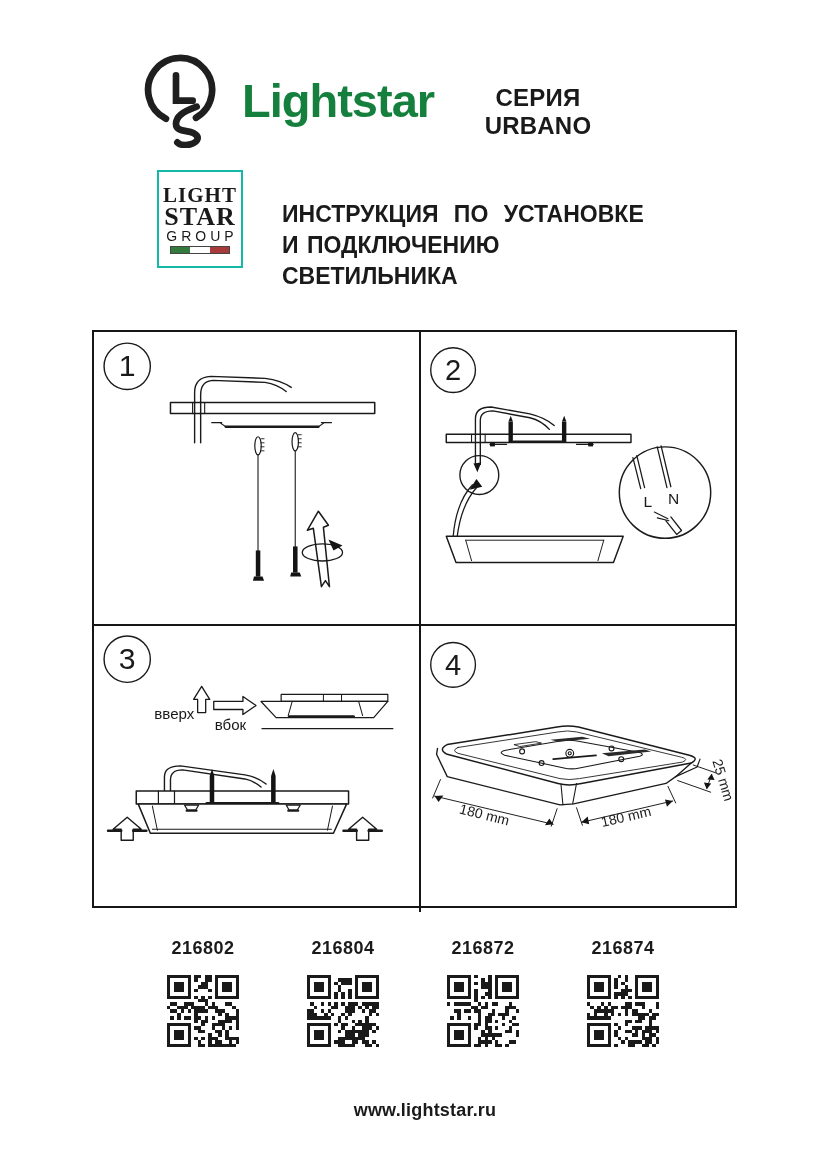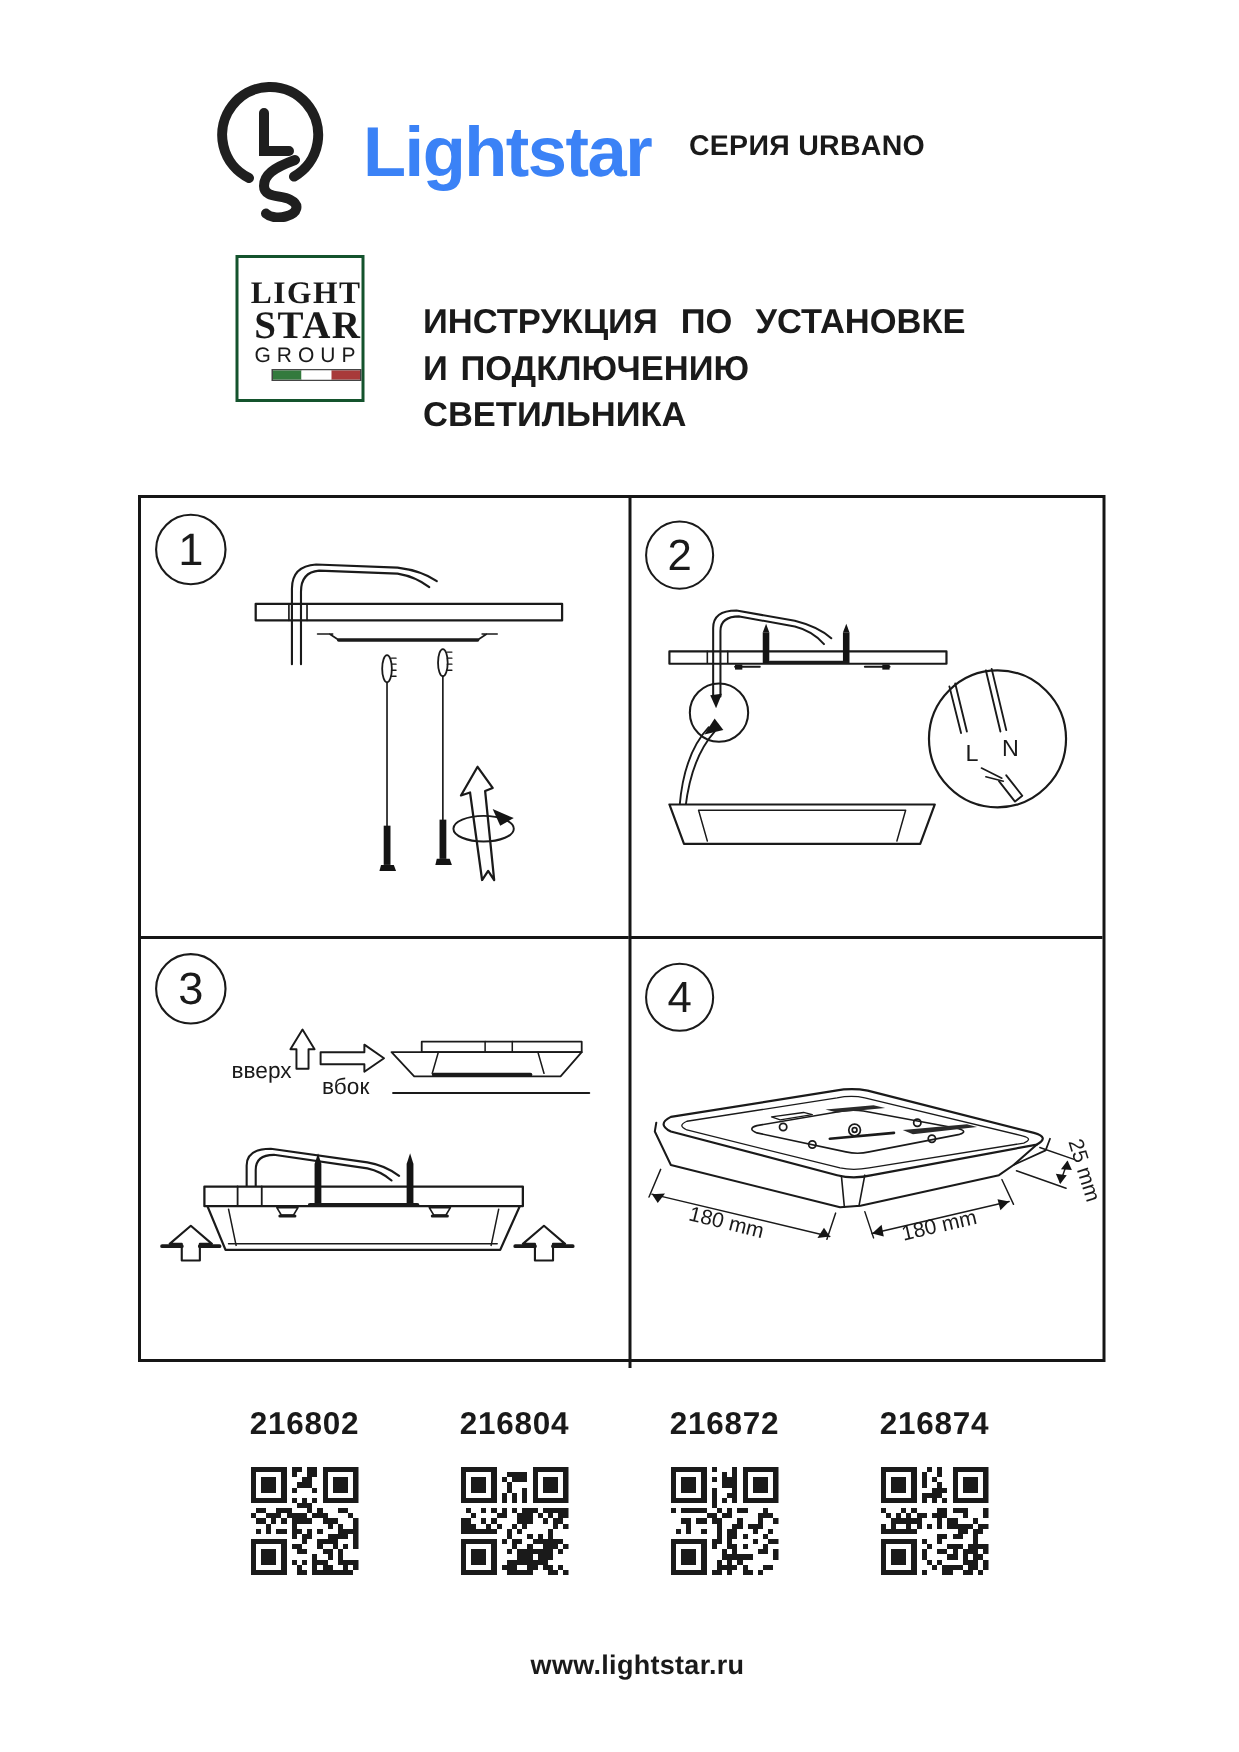--- a/index.html
+++ b/index.html
@@ -8,7 +8,7 @@
 
   
   .brand-row{position:absolute;left:142px;top:52px;display:flex;align-items:center;gap:12px;}
-  .brand-name{font-size:47px;font-weight:bold;letter-spacing:-1px;color:#3b82f6;}
+  .brand-name{font-size:47px;font-weight:bold;letter-spacing:-1px;color:#15803d;}
   .series-block{position:absolute;left:440px;top:84px;width:196px;text-align:center;line-height:28px;}
   .series-line{font-size:19px;font-weight:bold;letter-spacing:.2px;}
 

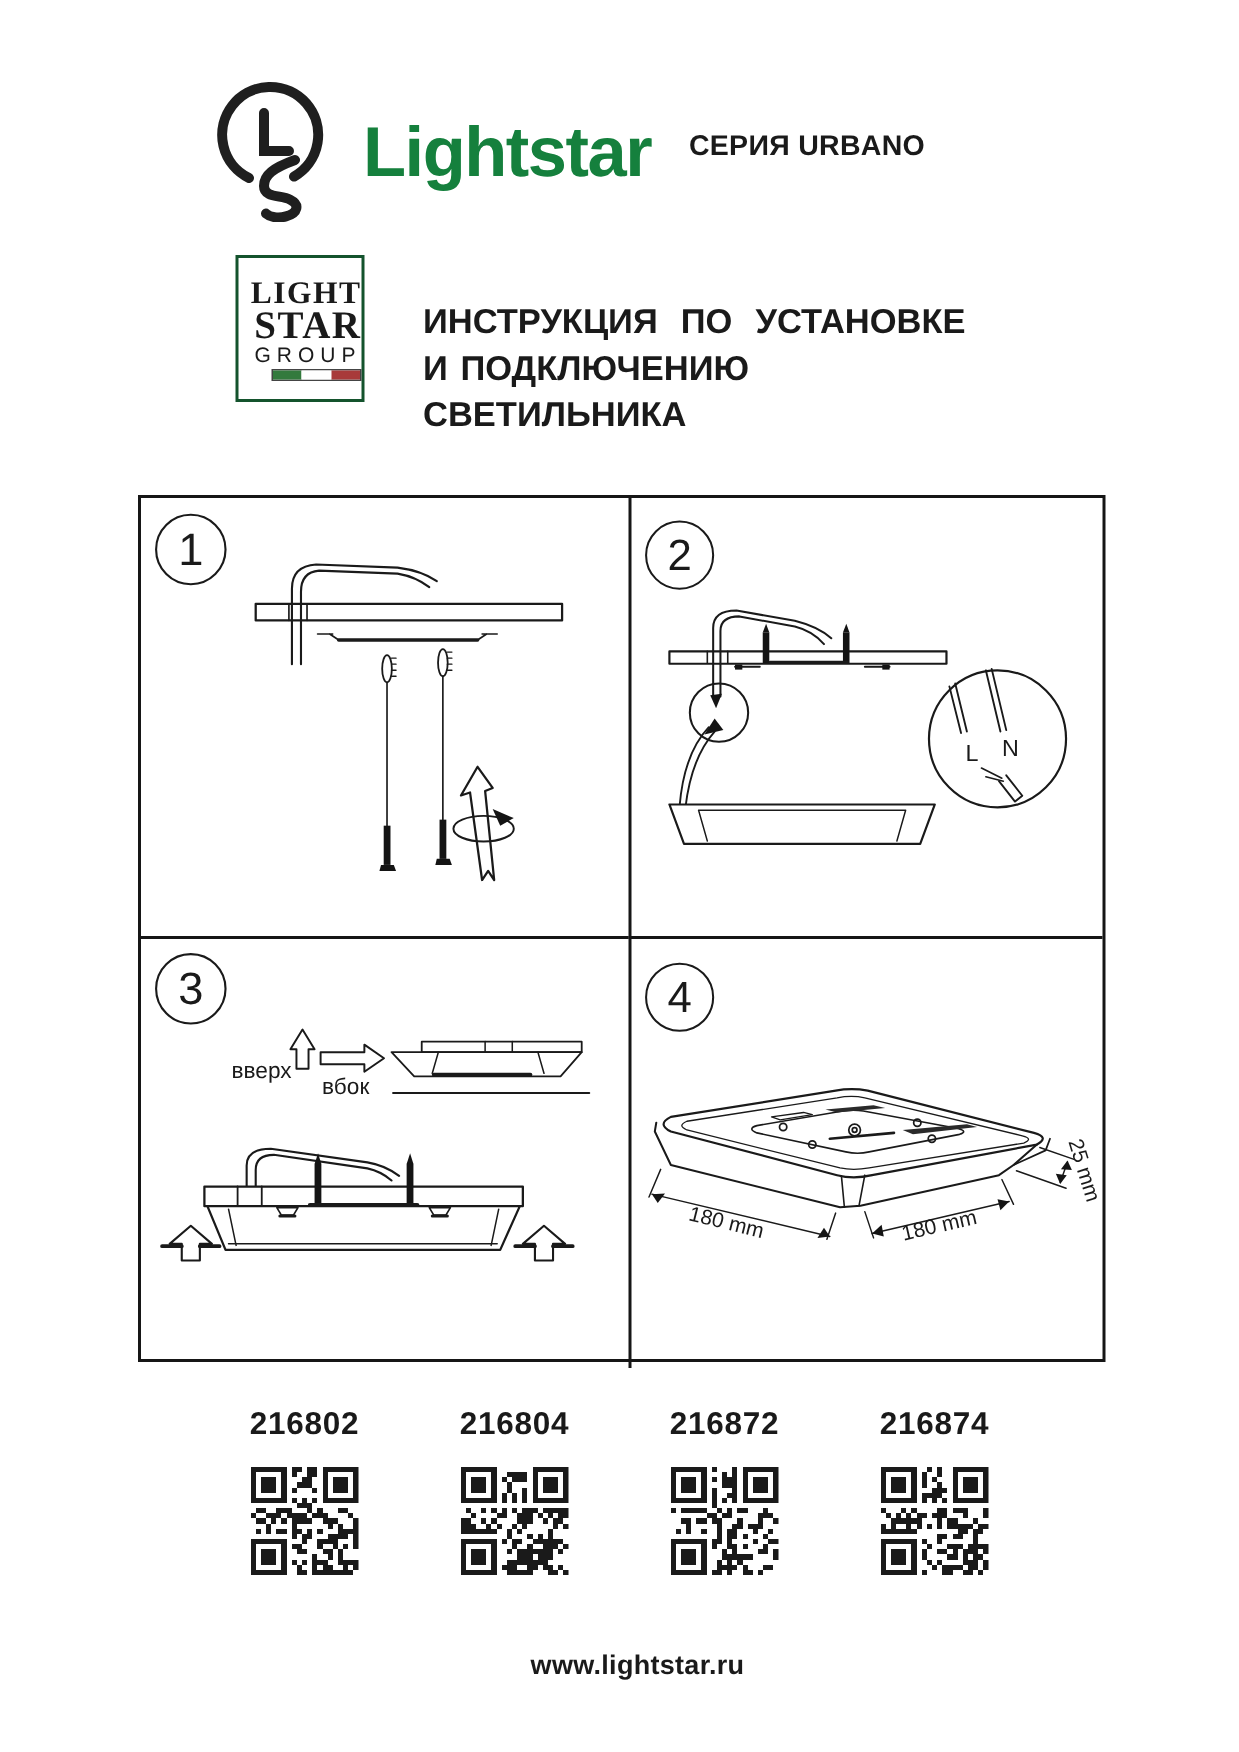--- a/index.html
+++ b/index.html
@@ -10,7 +10,7 @@
   .brand-row{position:absolute;left:142px;top:52px;display:flex;align-items:center;gap:12px;}
   .brand-name{font-size:47px;font-weight:bold;letter-spacing:-1px;color:#15803d;}
   .series-block{position:absolute;left:440px;top:84px;width:196px;text-align:center;line-height:28px;}
-  .series-line{font-size:19px;font-weight:bold;letter-spacing:.2px;}
+  .series-line{font-size:24px;font-weight:bold;letter-spacing:.2px;}
 
   
   .group-box{position:absolute;left:157px;top:170px;width:82px;height:94px;border:2px solid #14532d;

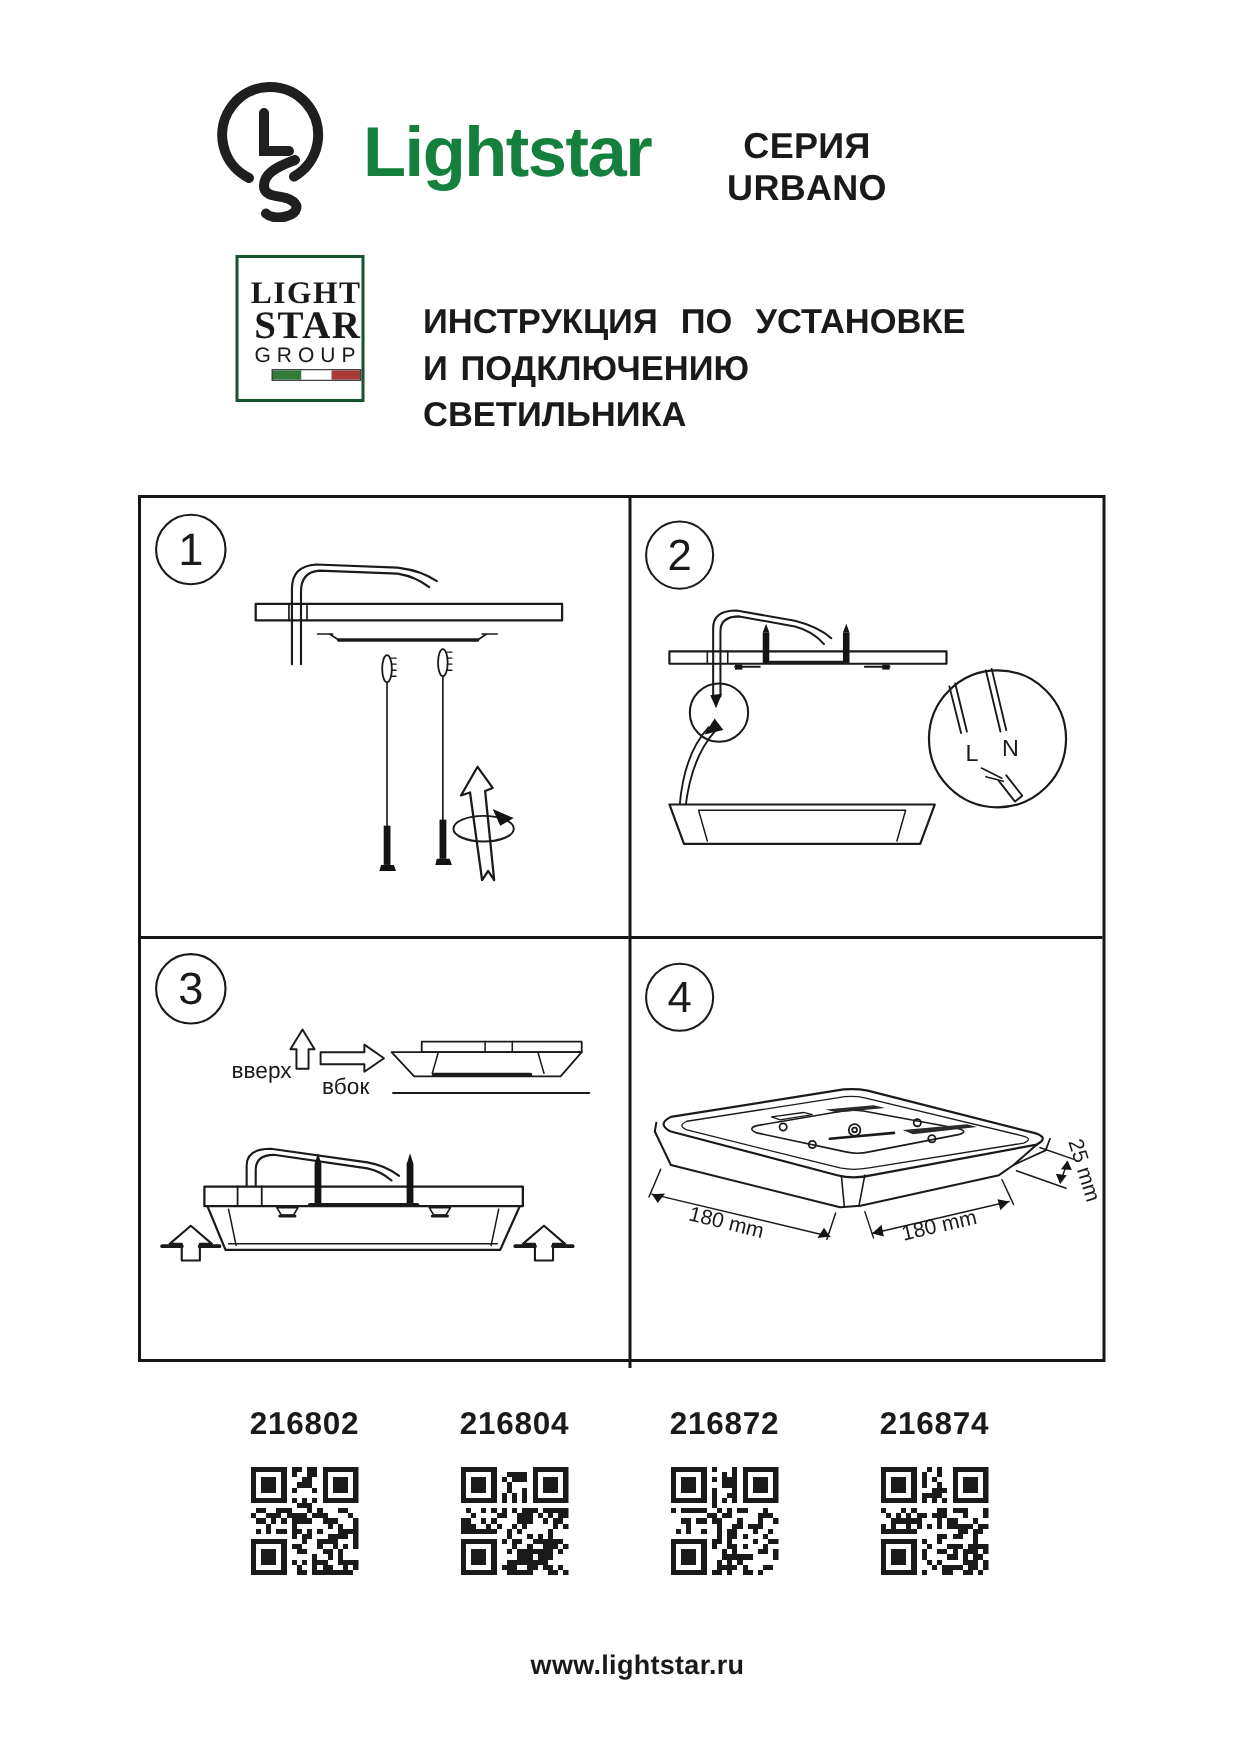--- a/index.html
+++ b/index.html
@@ -13,8 +13,8 @@
   .series-line{font-size:24px;font-weight:bold;letter-spacing:.2px;}
 
   
-  .group-box{position:absolute;left:157px;top:170px;width:82px;height:94px;border:2px solid #14532d;
-             display:flex;flex-direction:column;align-items:flex-end;justify-content:center;background:#fff;}
+  .group-box{position:absolute;left:157px;top:170px;width:82px;height:94px;border:2px solid #14b8a6;
+             display:flex;flex-direction:column;align-items:center;justify-content:center;background:#fff;}
   .gl-light{font-family:"Liberation Serif",serif;font-weight:bold;font-size:21px;letter-spacing:1px;line-height:20px;}
   .gl-star{font-family:"Liberation Serif",serif;font-weight:bold;font-size:26px;letter-spacing:1px;line-height:23px;}
   .gl-group{font-size:14px;letter-spacing:4px;margin-top:2px;line-height:12px;padding-left:4px;}

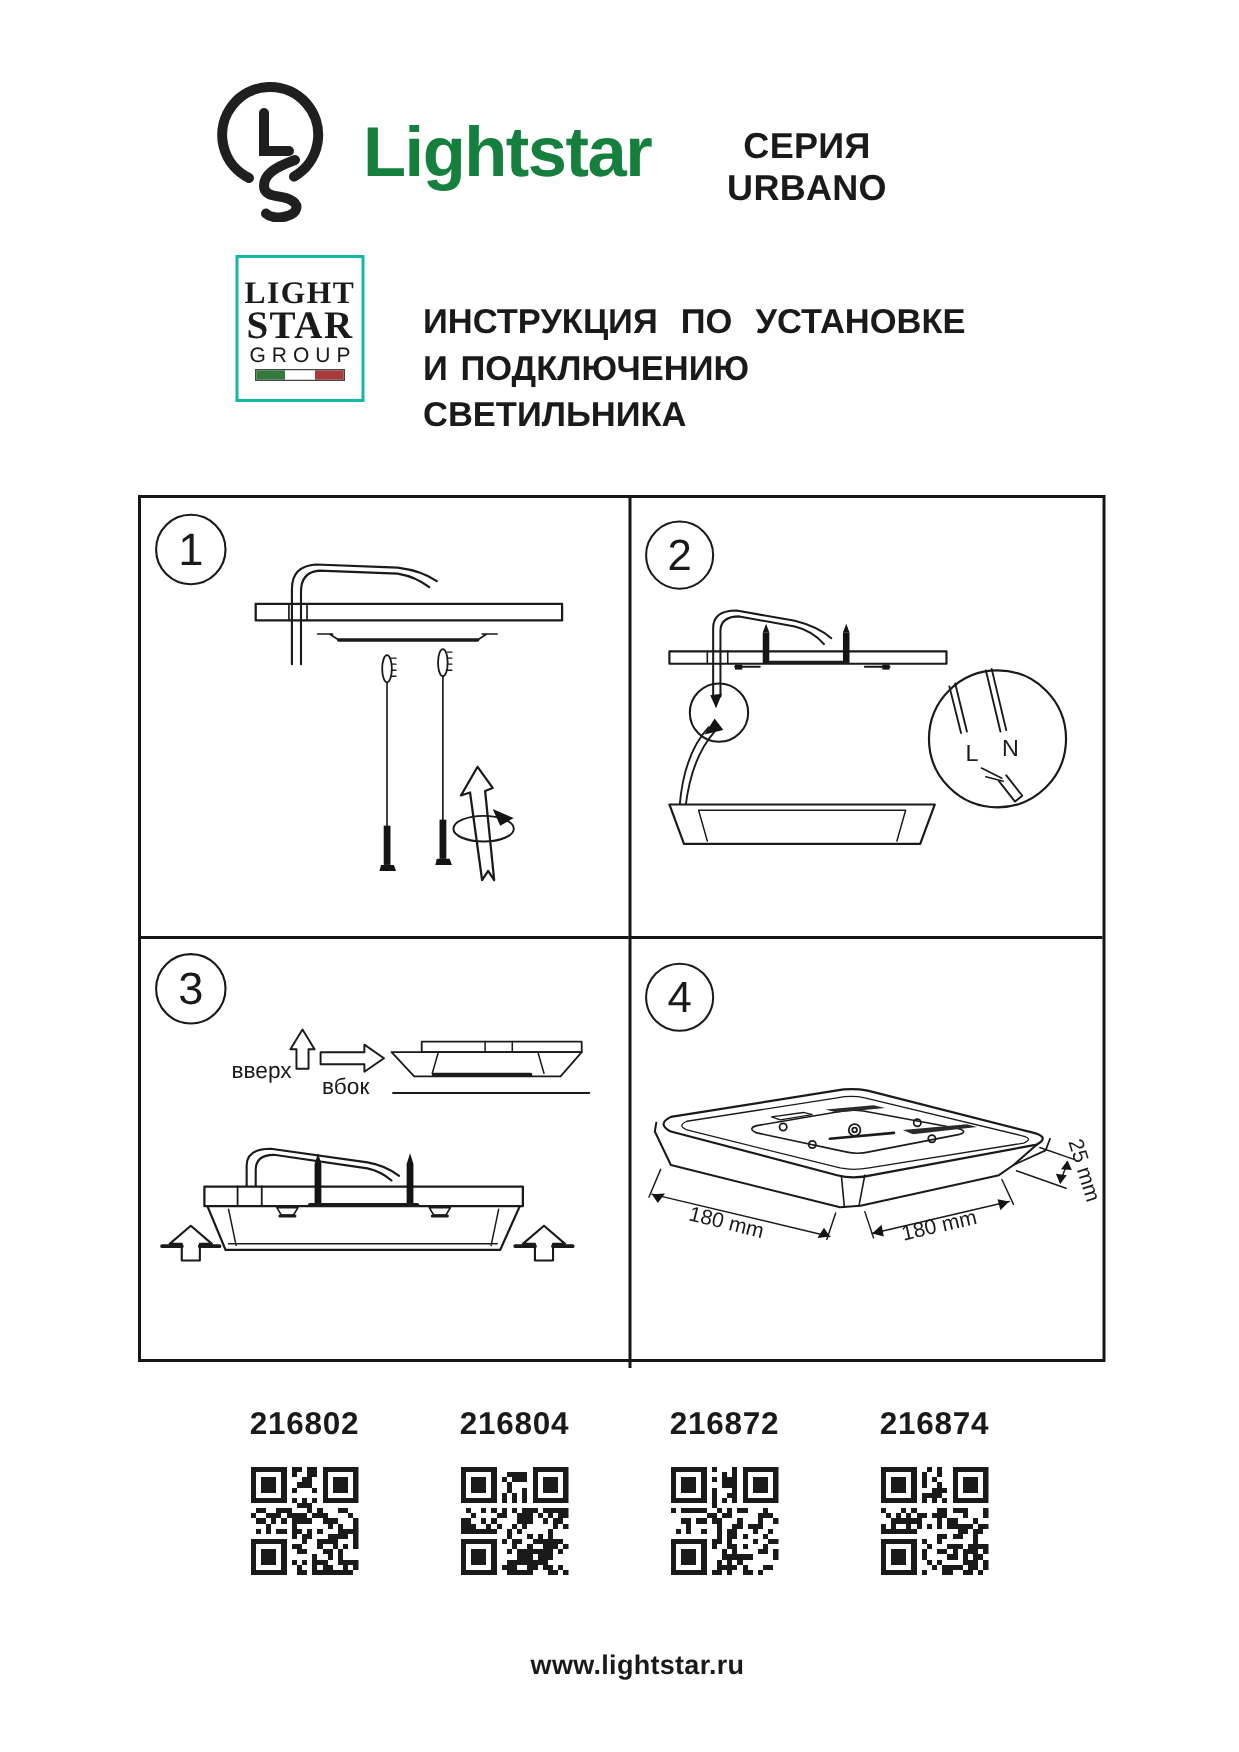--- a/index.html
+++ b/index.html
@@ -40,7 +40,7 @@
   
   .products{position:absolute;left:0;top:938px;width:826px;display:flex;justify-content:center;gap:50px;}
   .product{width:90px;display:flex;flex-direction:column;align-items:center;}
-  .product .code{font-size:21px;font-weight:bold;letter-spacing:.5px;}
+  .product .code{font-size:18px;font-weight:bold;letter-spacing:.5px;}
   .product .qr{margin-top:16px;width:72px;height:72px;}
 
   

